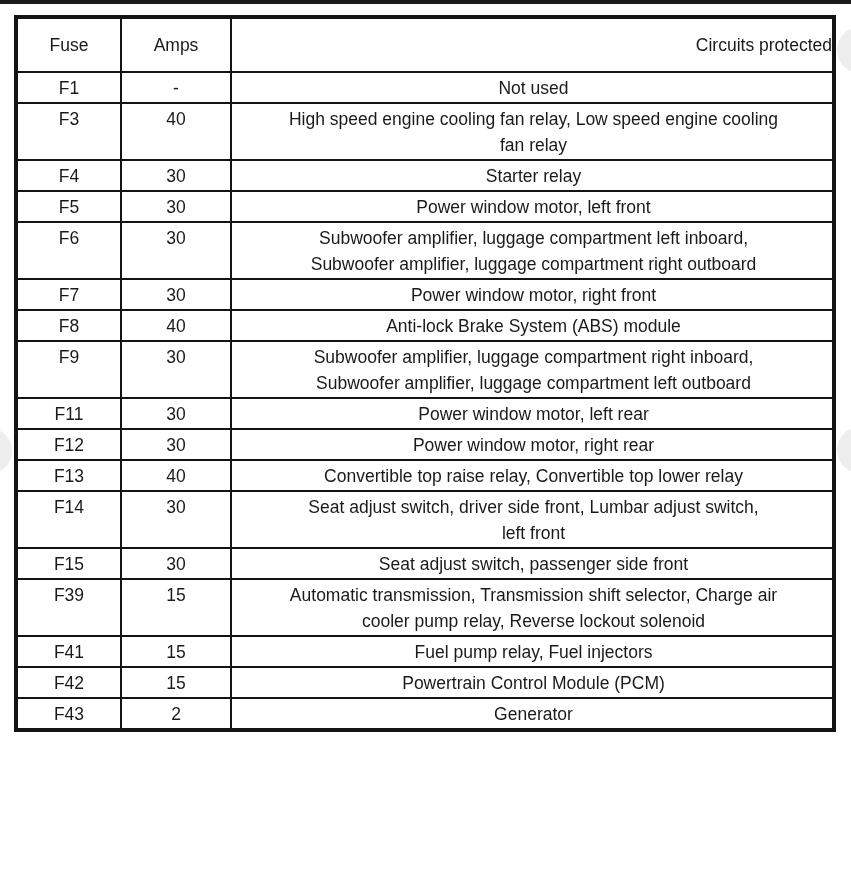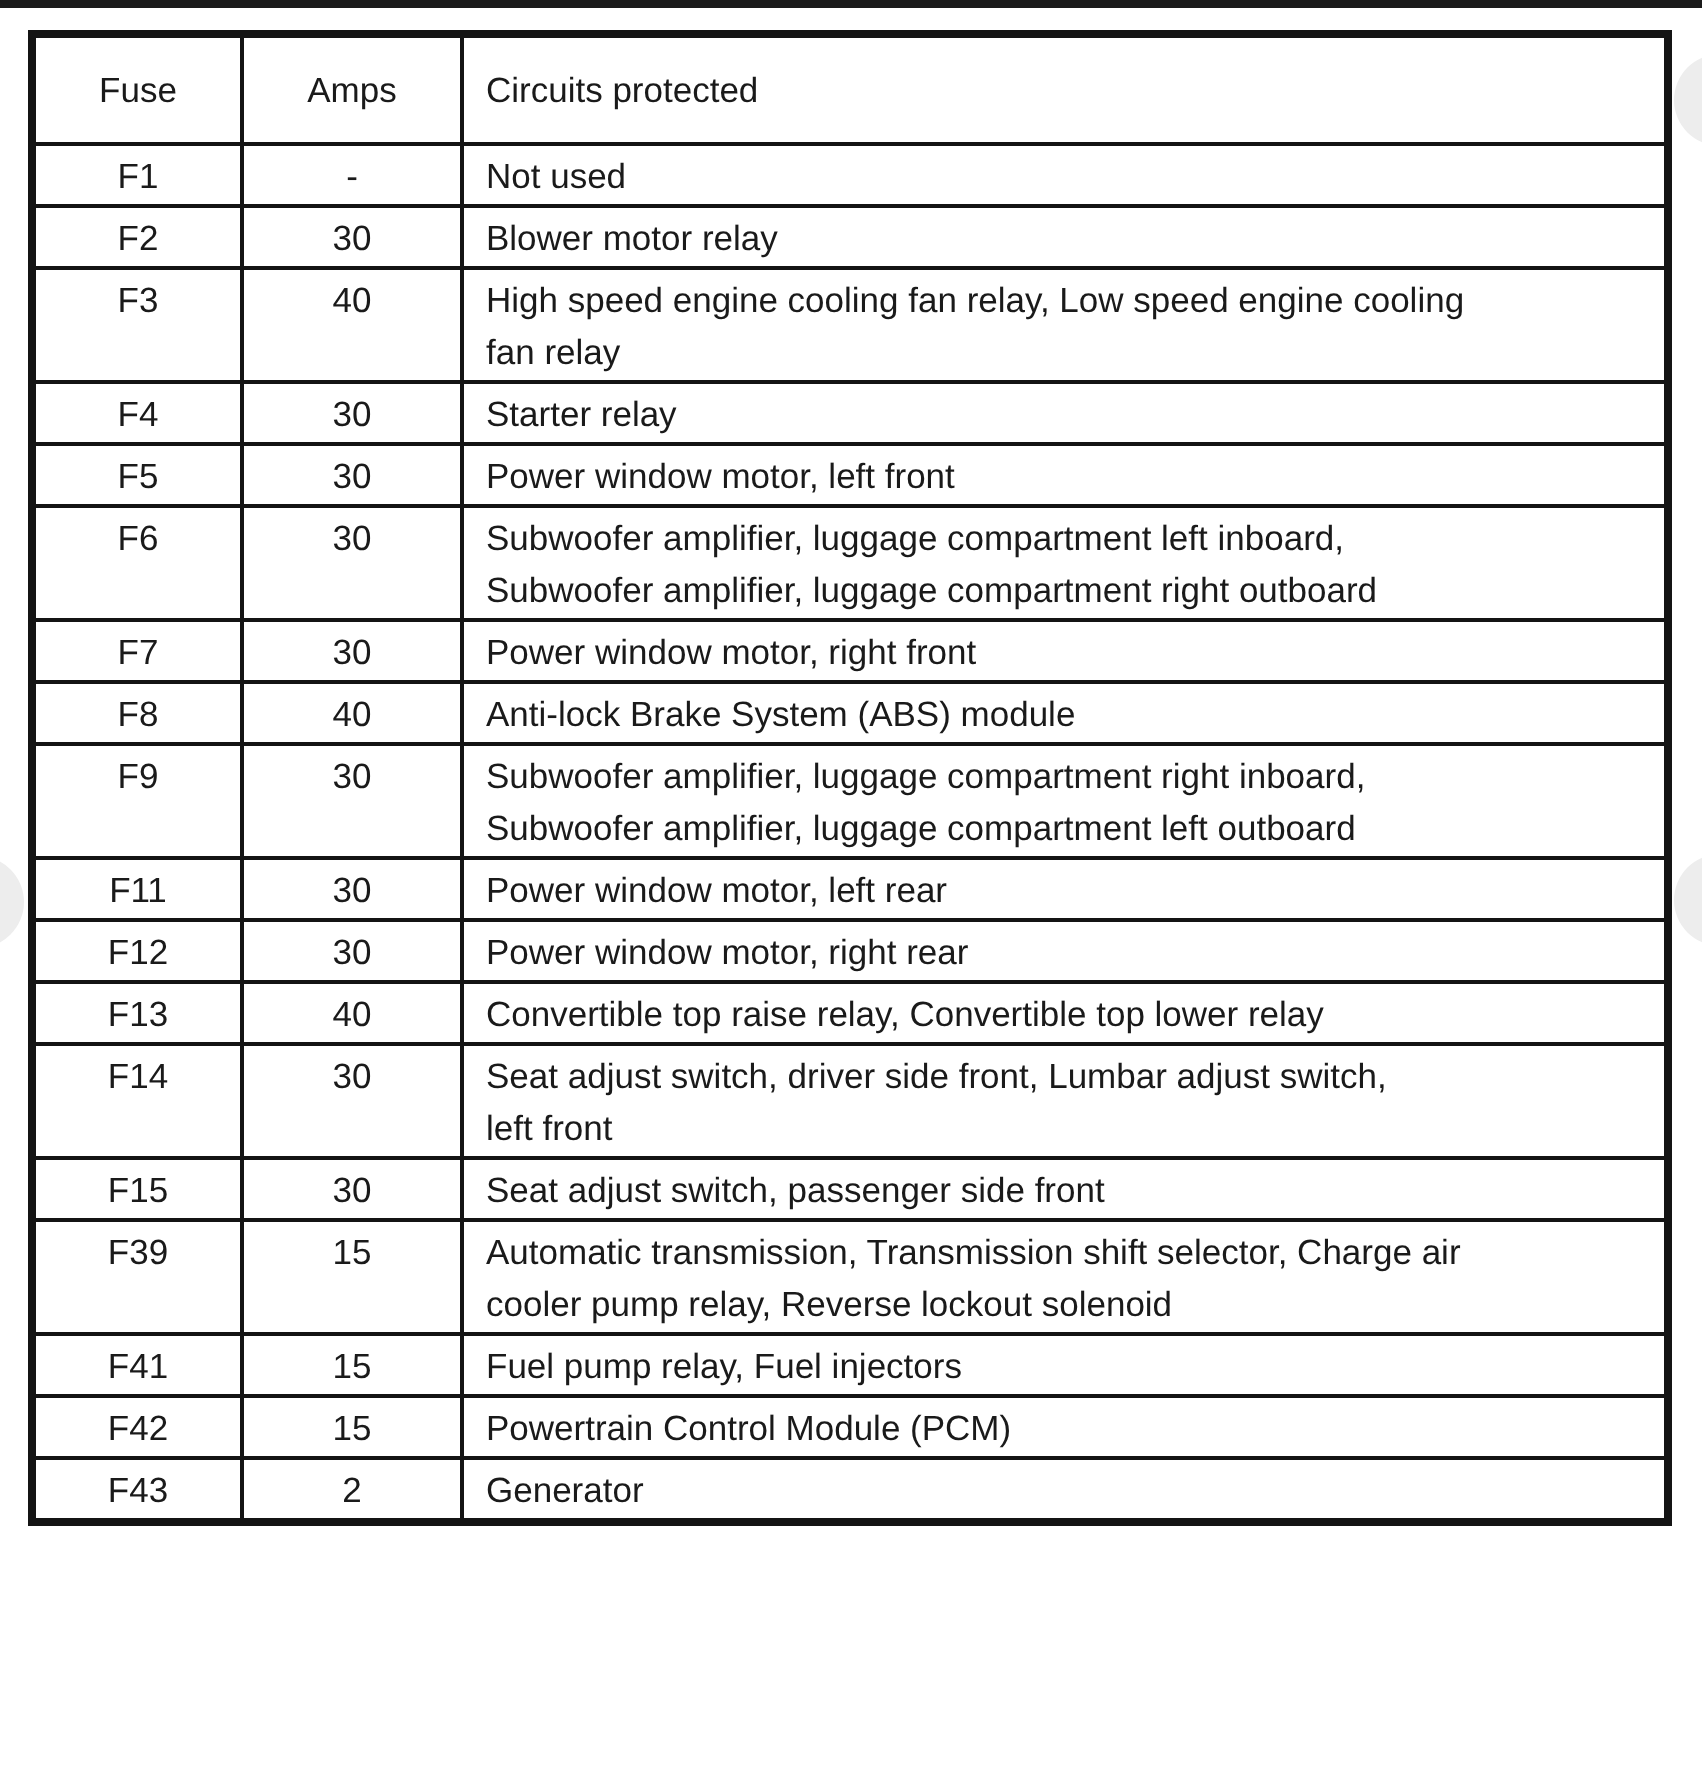--- a/index.html
+++ b/index.html
@@ -60,7 +60,7 @@
     padding: 0;
   }
   thead th.h-circ {
-    text-align: left;
+    text-align: right;
     padding-left: 11px;
   }
   tbody td {

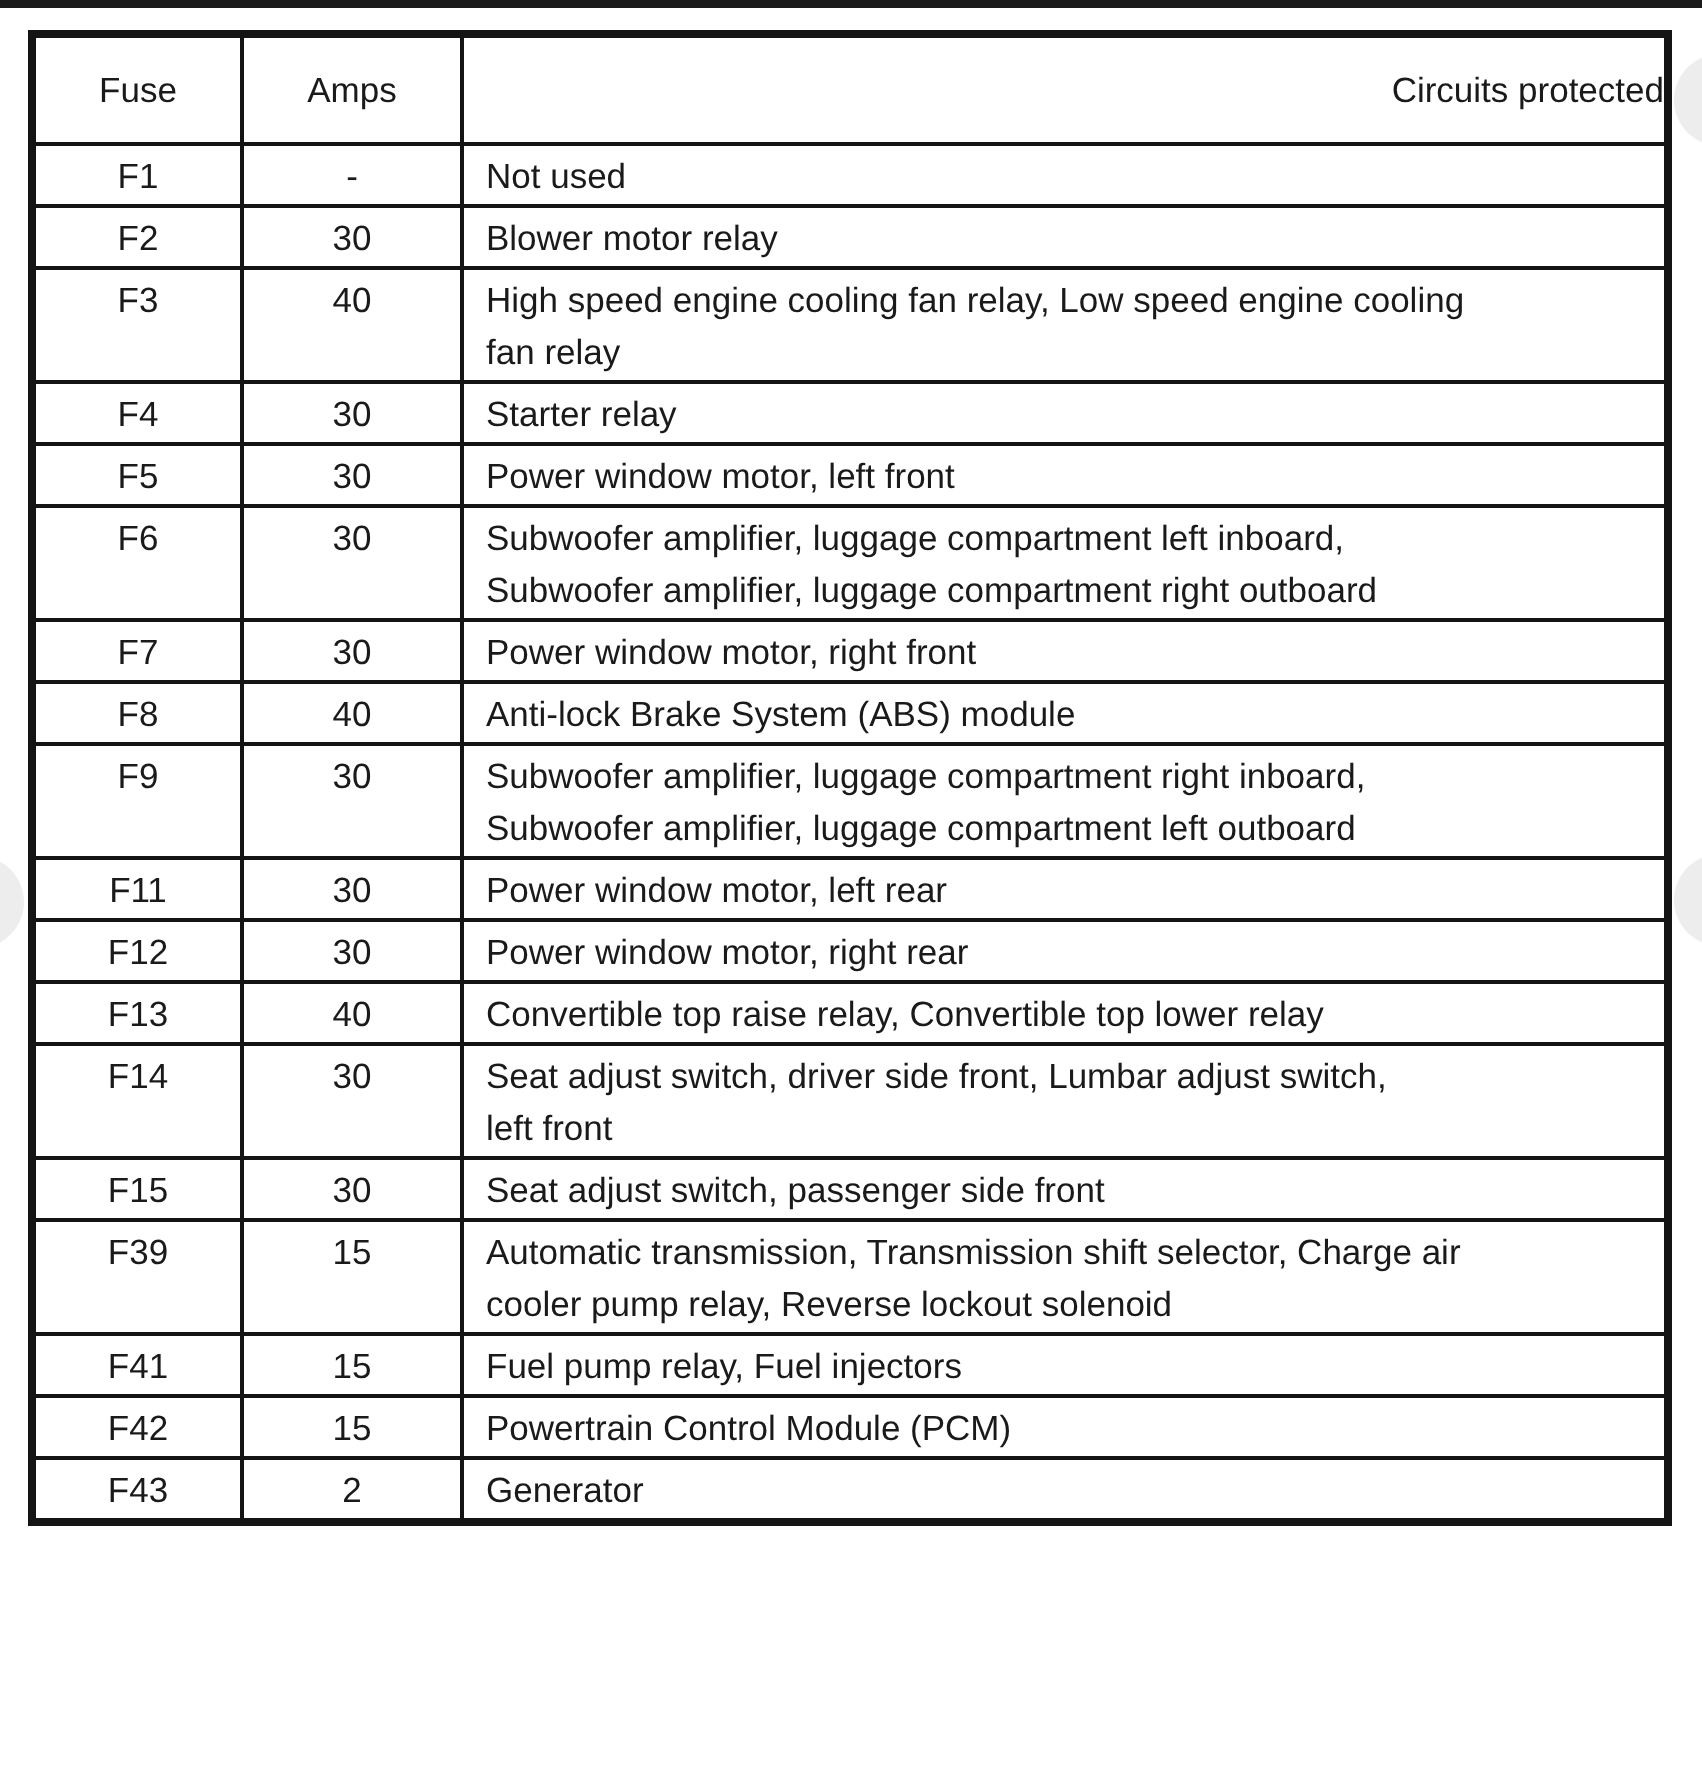--- a/index.html
+++ b/index.html
@@ -70,7 +70,7 @@
     text-align: center;
   }
   tbody td.cell-circuits {
-    text-align: left;
+    text-align: center;
     padding-left: 11px;
     padding-right: 8px;
     white-space: pre-line;

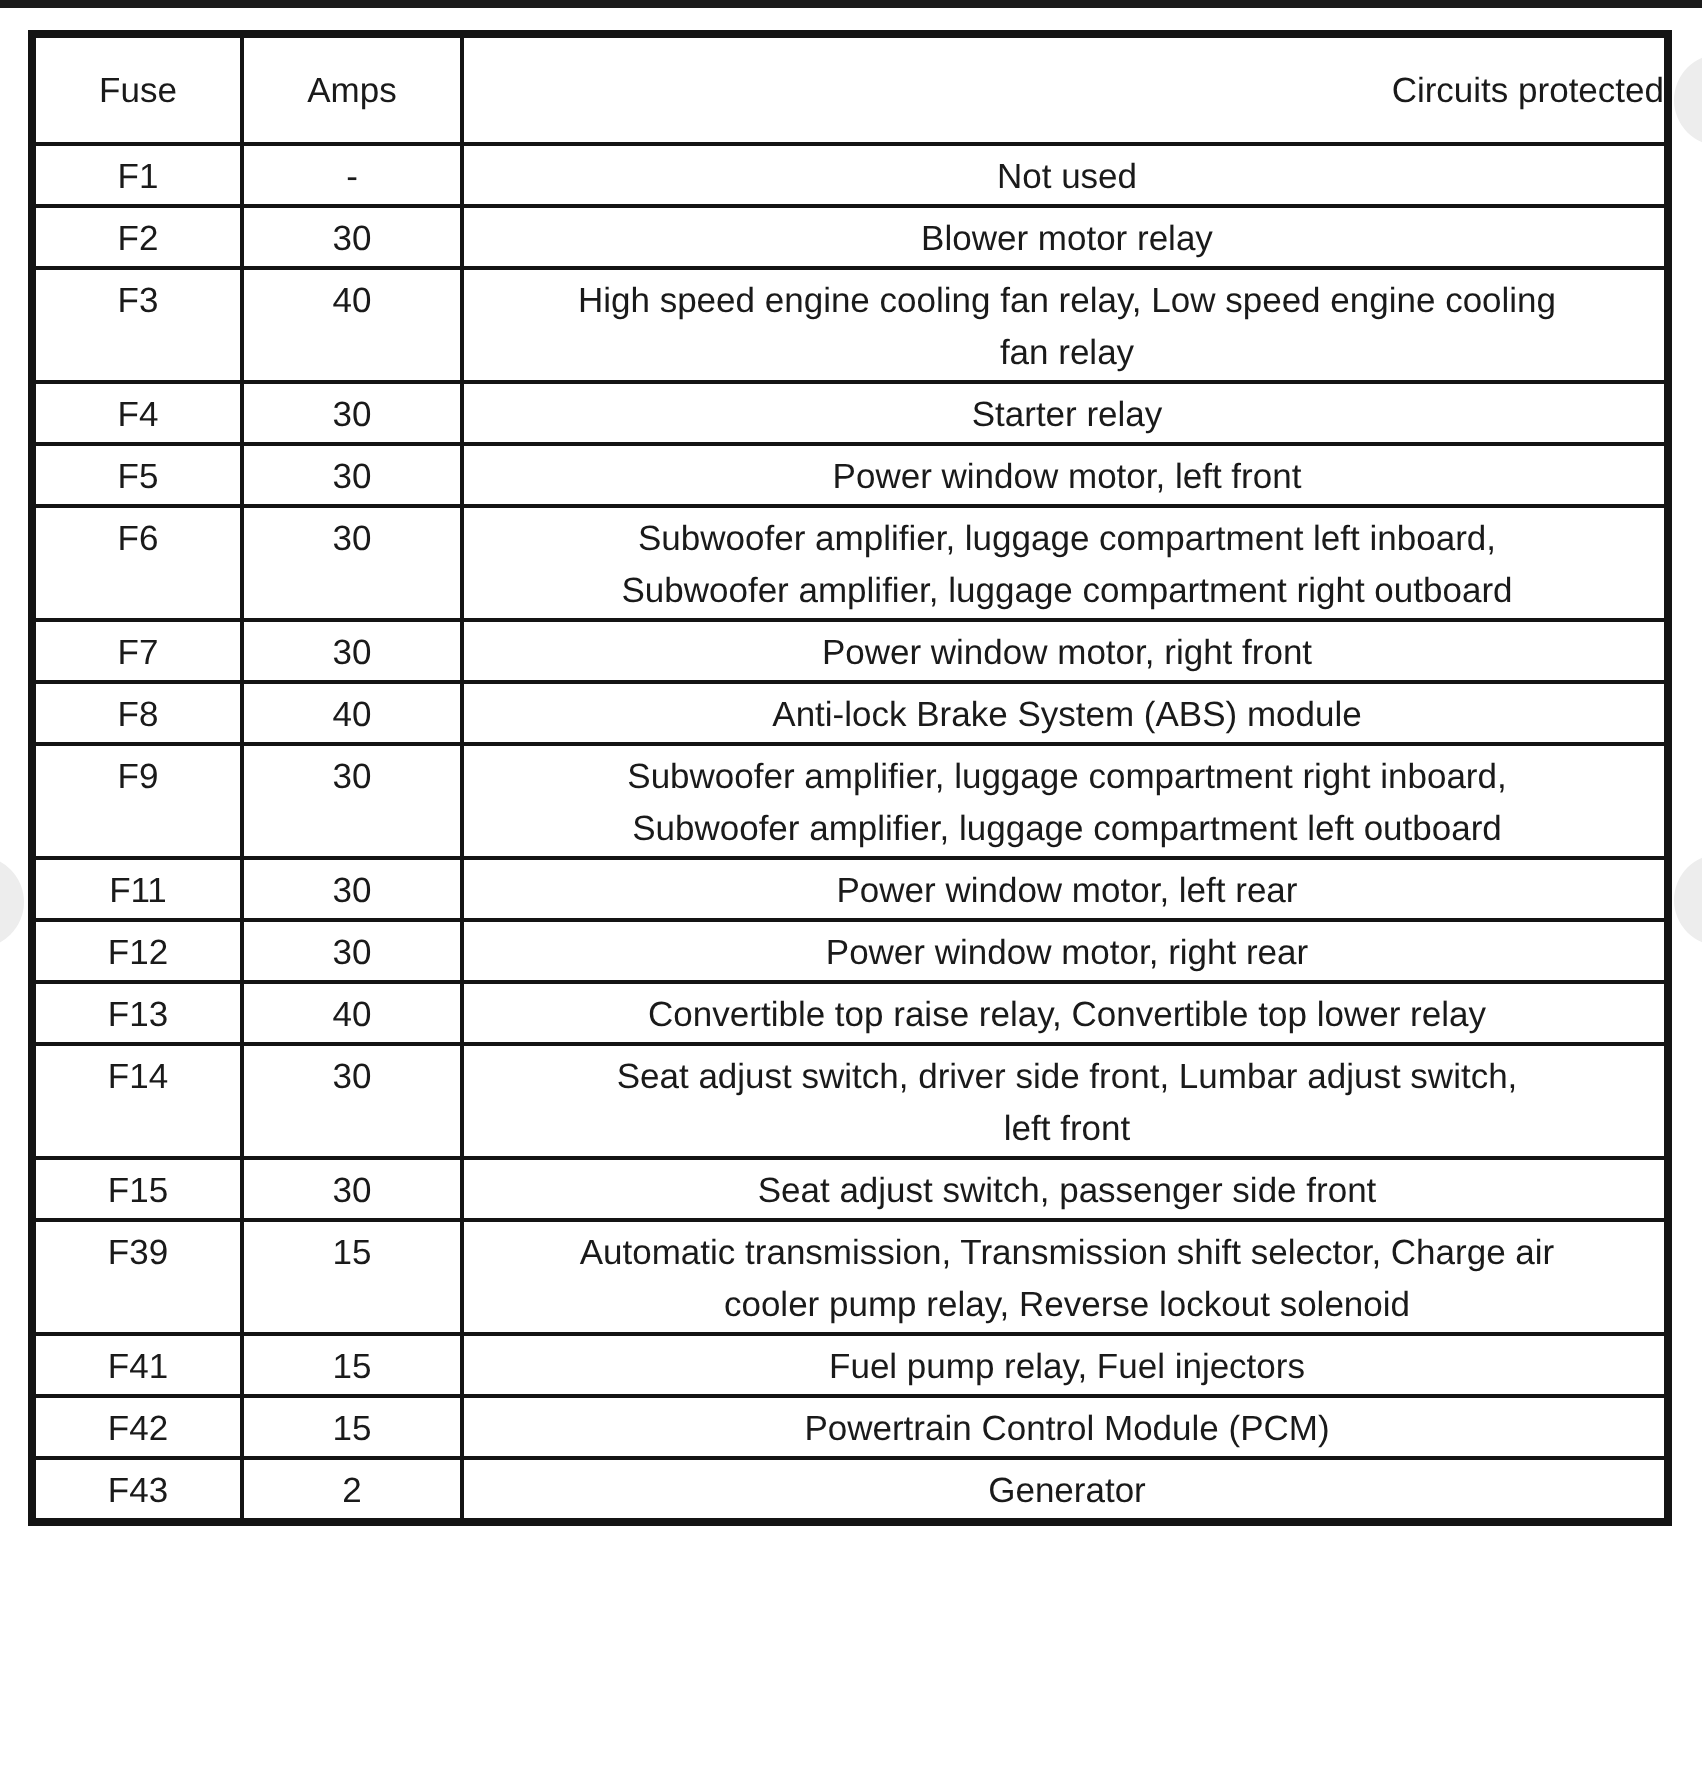--- a/index.html
+++ b/index.html
@@ -105,11 +105,6 @@
         <td class="cell-circuits">Not used</td>
       </tr>
       <tr>
-        <td class="cell-fuse">F2</td>
-        <td class="cell-amps">30</td>
-        <td class="cell-circuits">Blower motor relay</td>
-      </tr>
-      <tr>
         <td class="cell-fuse">F3</td>
         <td class="cell-amps">40</td>
         <td class="cell-circuits">High speed engine cooling fan relay, Low speed engine cooling

